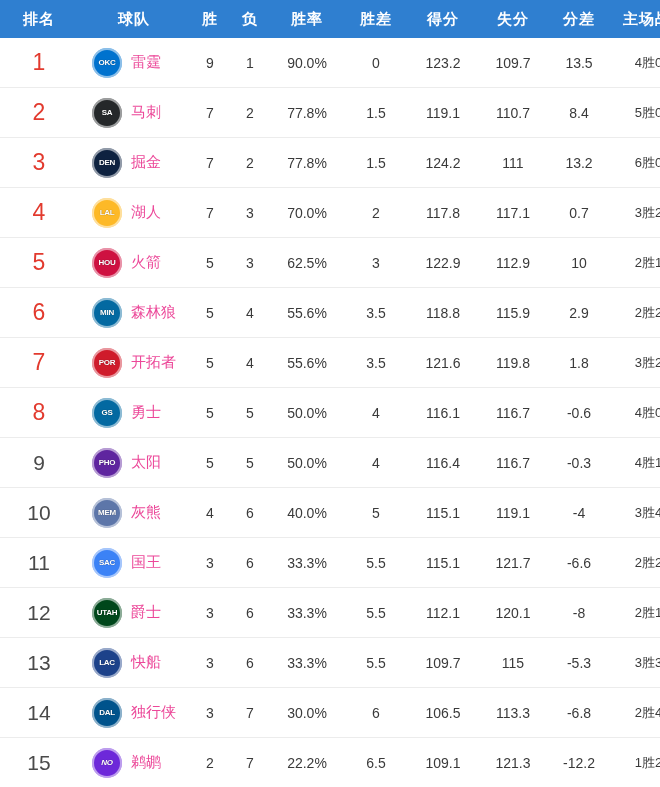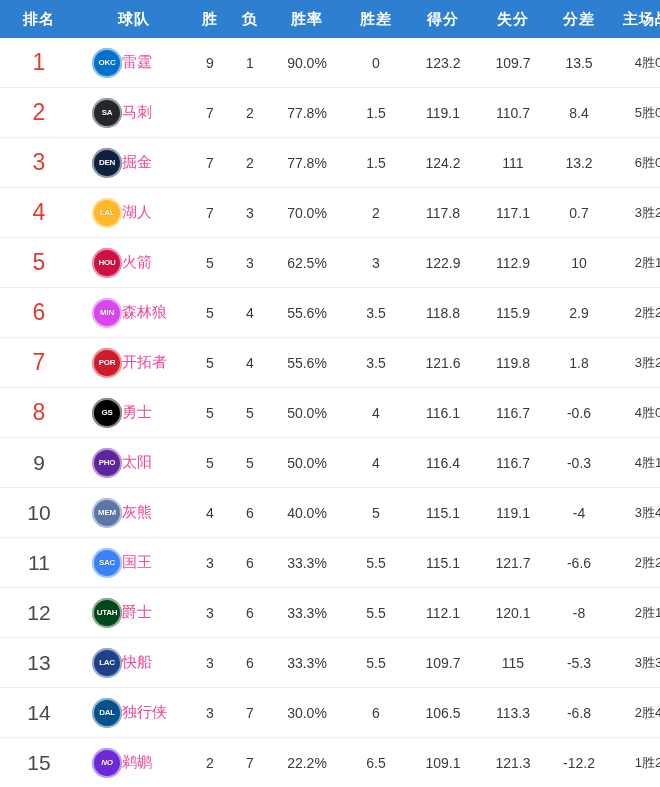--- a/index.html
+++ b/index.html
@@ -63,6 +63,7 @@
   .team-inner {
     display: flex;
     align-items: center;
+    gap: 9px;
   }
   .logo {
     width: 30px;

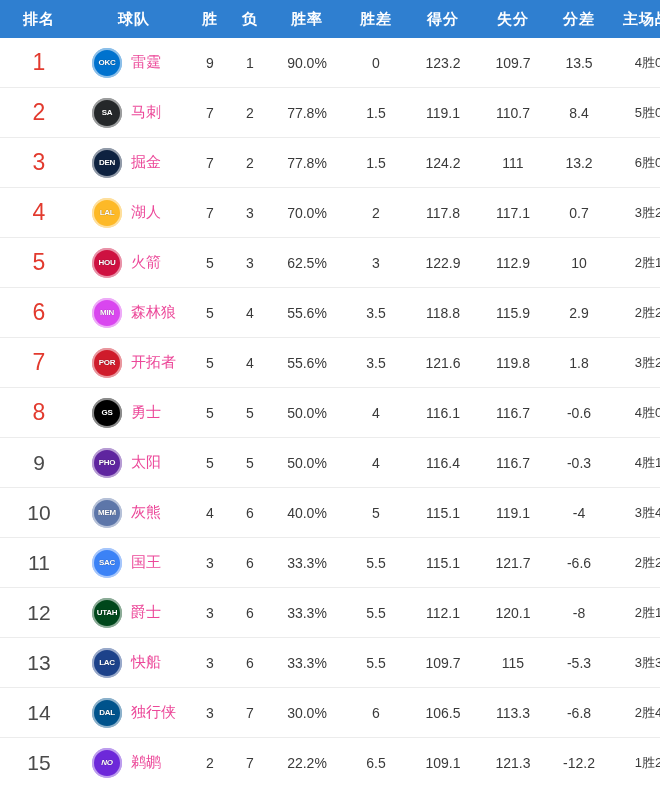--- a/index.html
+++ b/index.html
@@ -209,7 +209,7 @@
         <td><span class="rank top">6</span></td>
         <td class="team-cell">
           <div class="team-inner">
-            <span class="logo" style="background: #d946ef;">MIN</span>
+            <span class="logo" style="background: #0369a1;">MIN</span>
             <span class="team-name">森林狼</span>
           </div>
         </td>

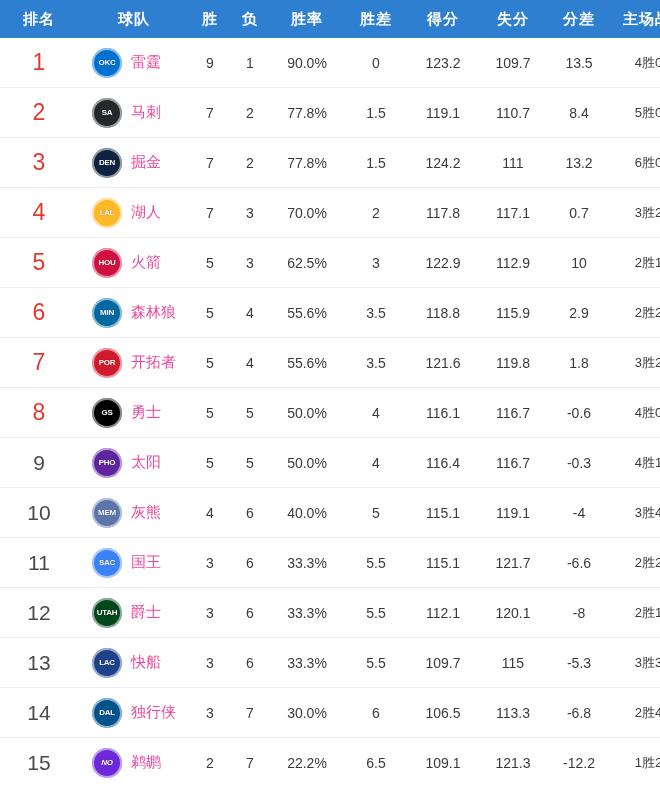--- a/index.html
+++ b/index.html
@@ -243,7 +243,7 @@
         <td><span class="rank top">8</span></td>
         <td class="team-cell">
           <div class="team-inner">
-            <span class="logo" style="background: #000000;">GS</span>
+            <span class="logo" style="background: #0369a1;">GS</span>
             <span class="team-name">勇士</span>
           </div>
         </td>

